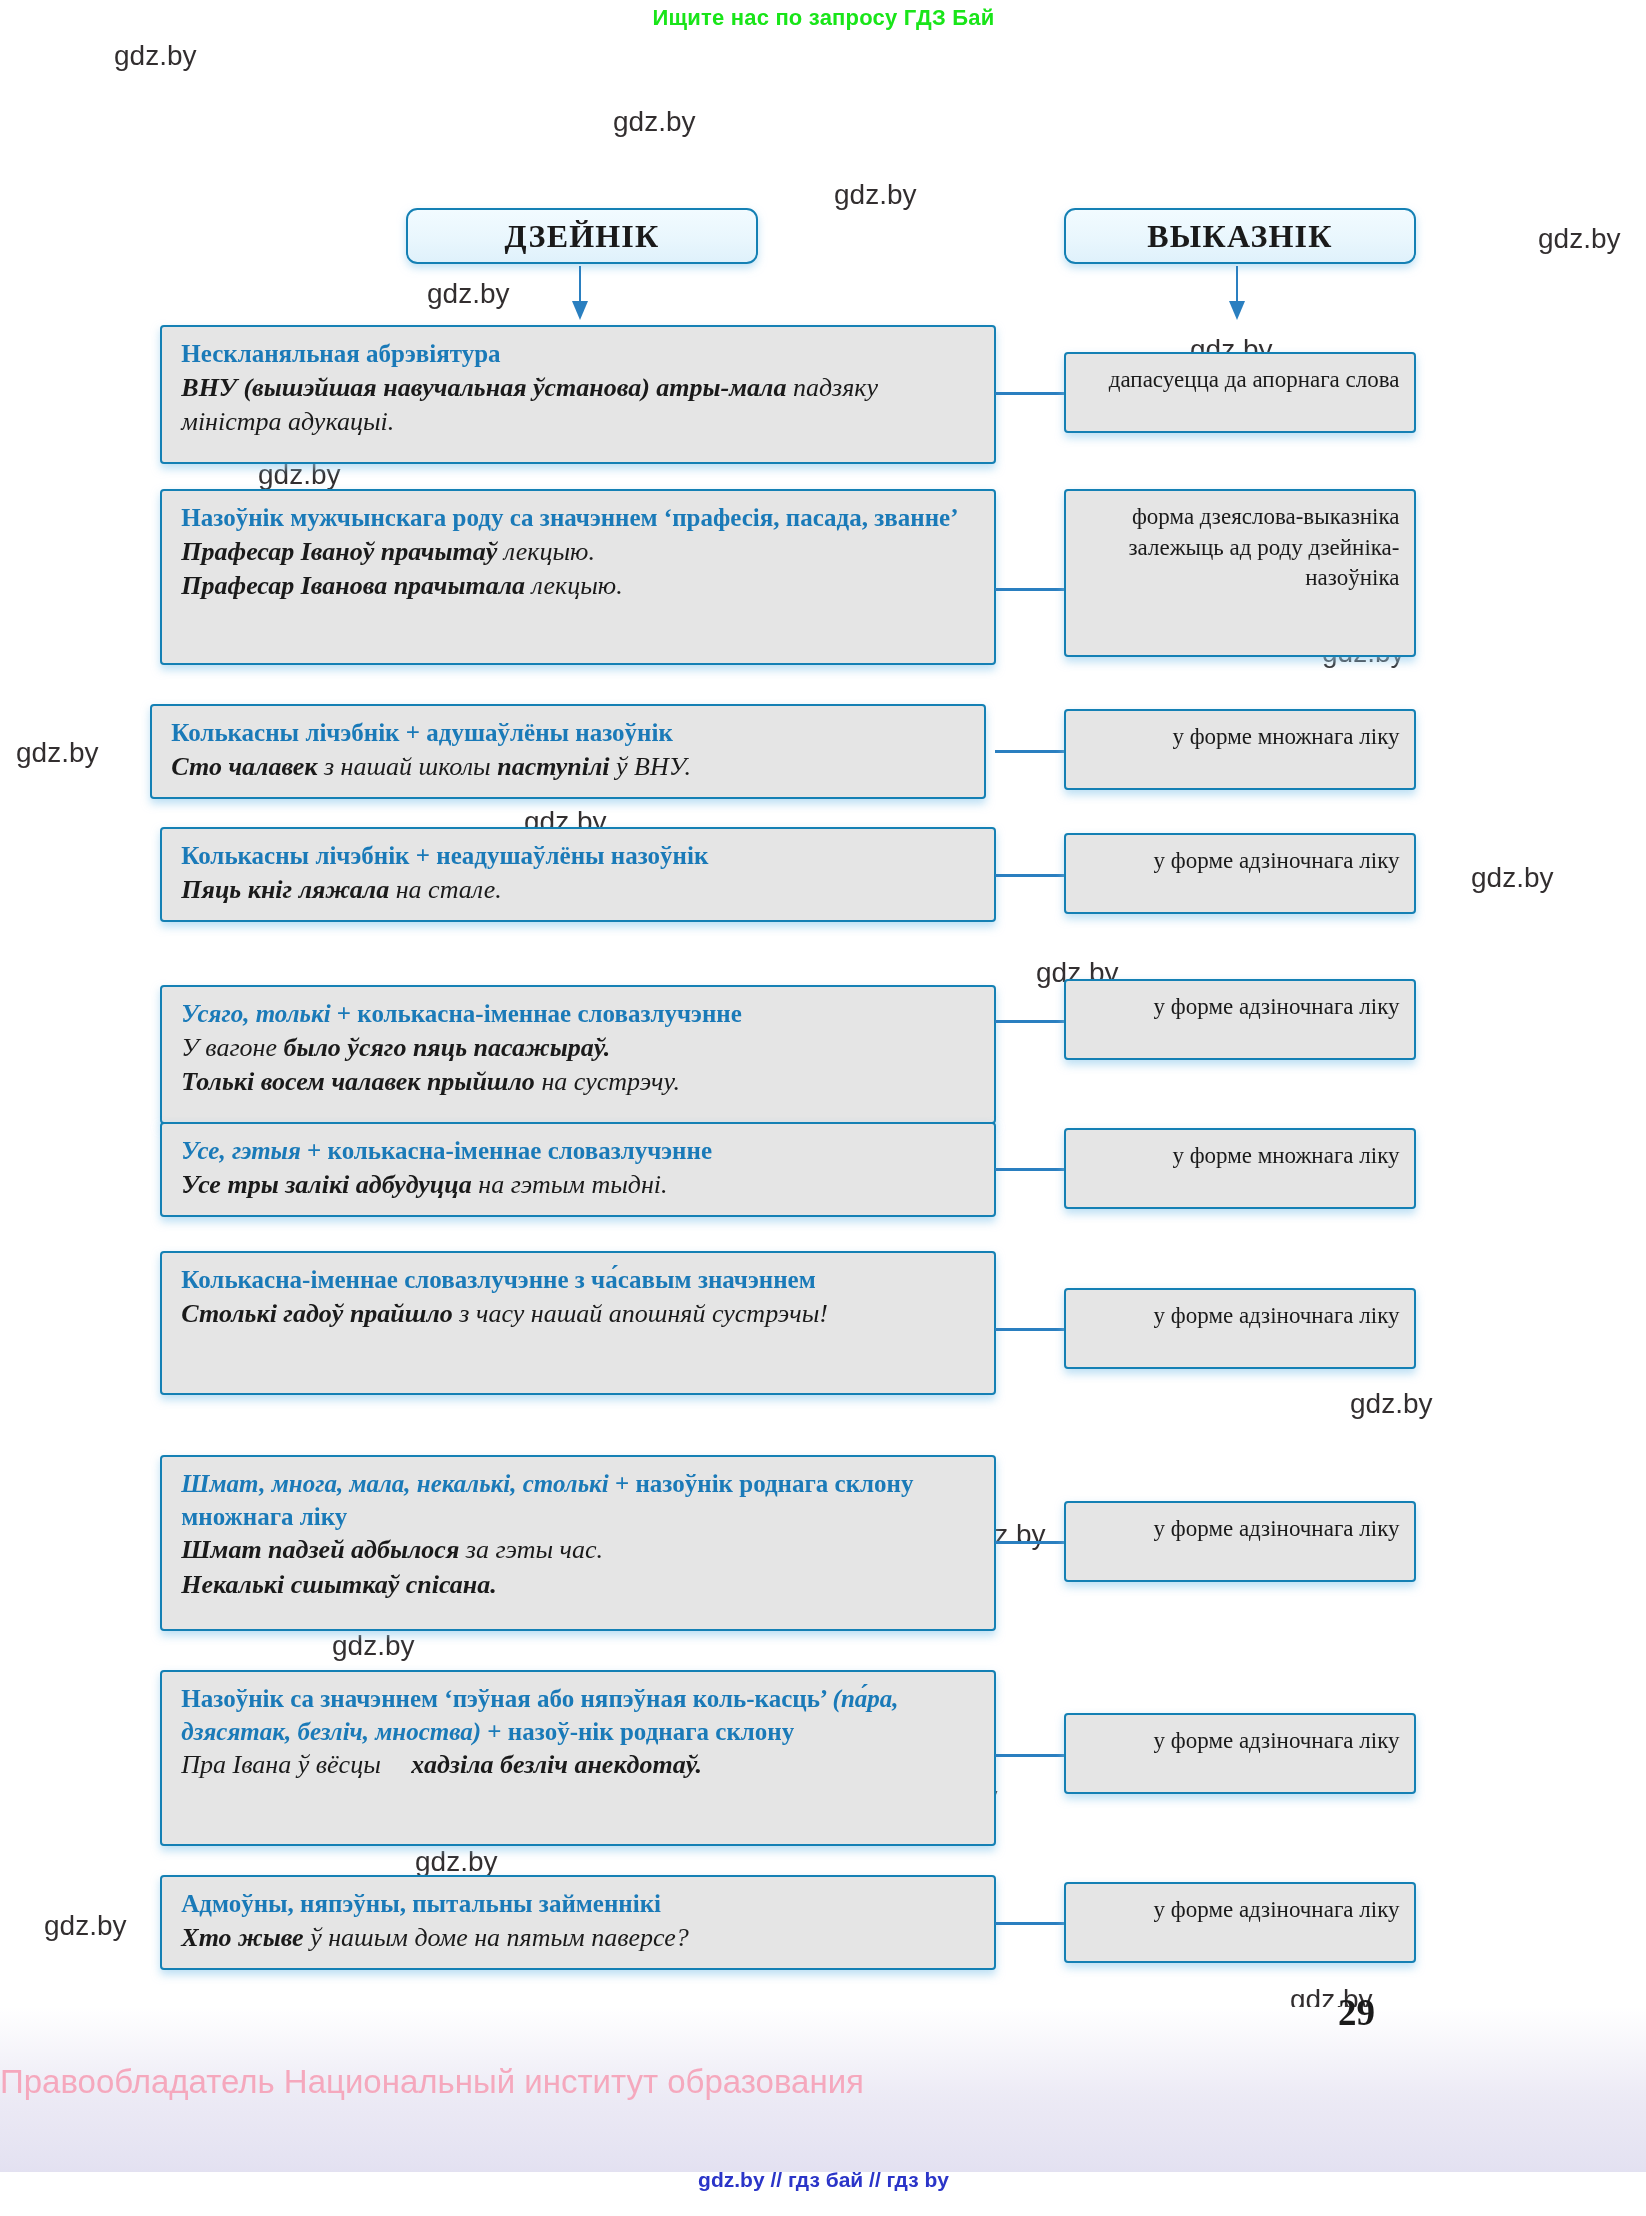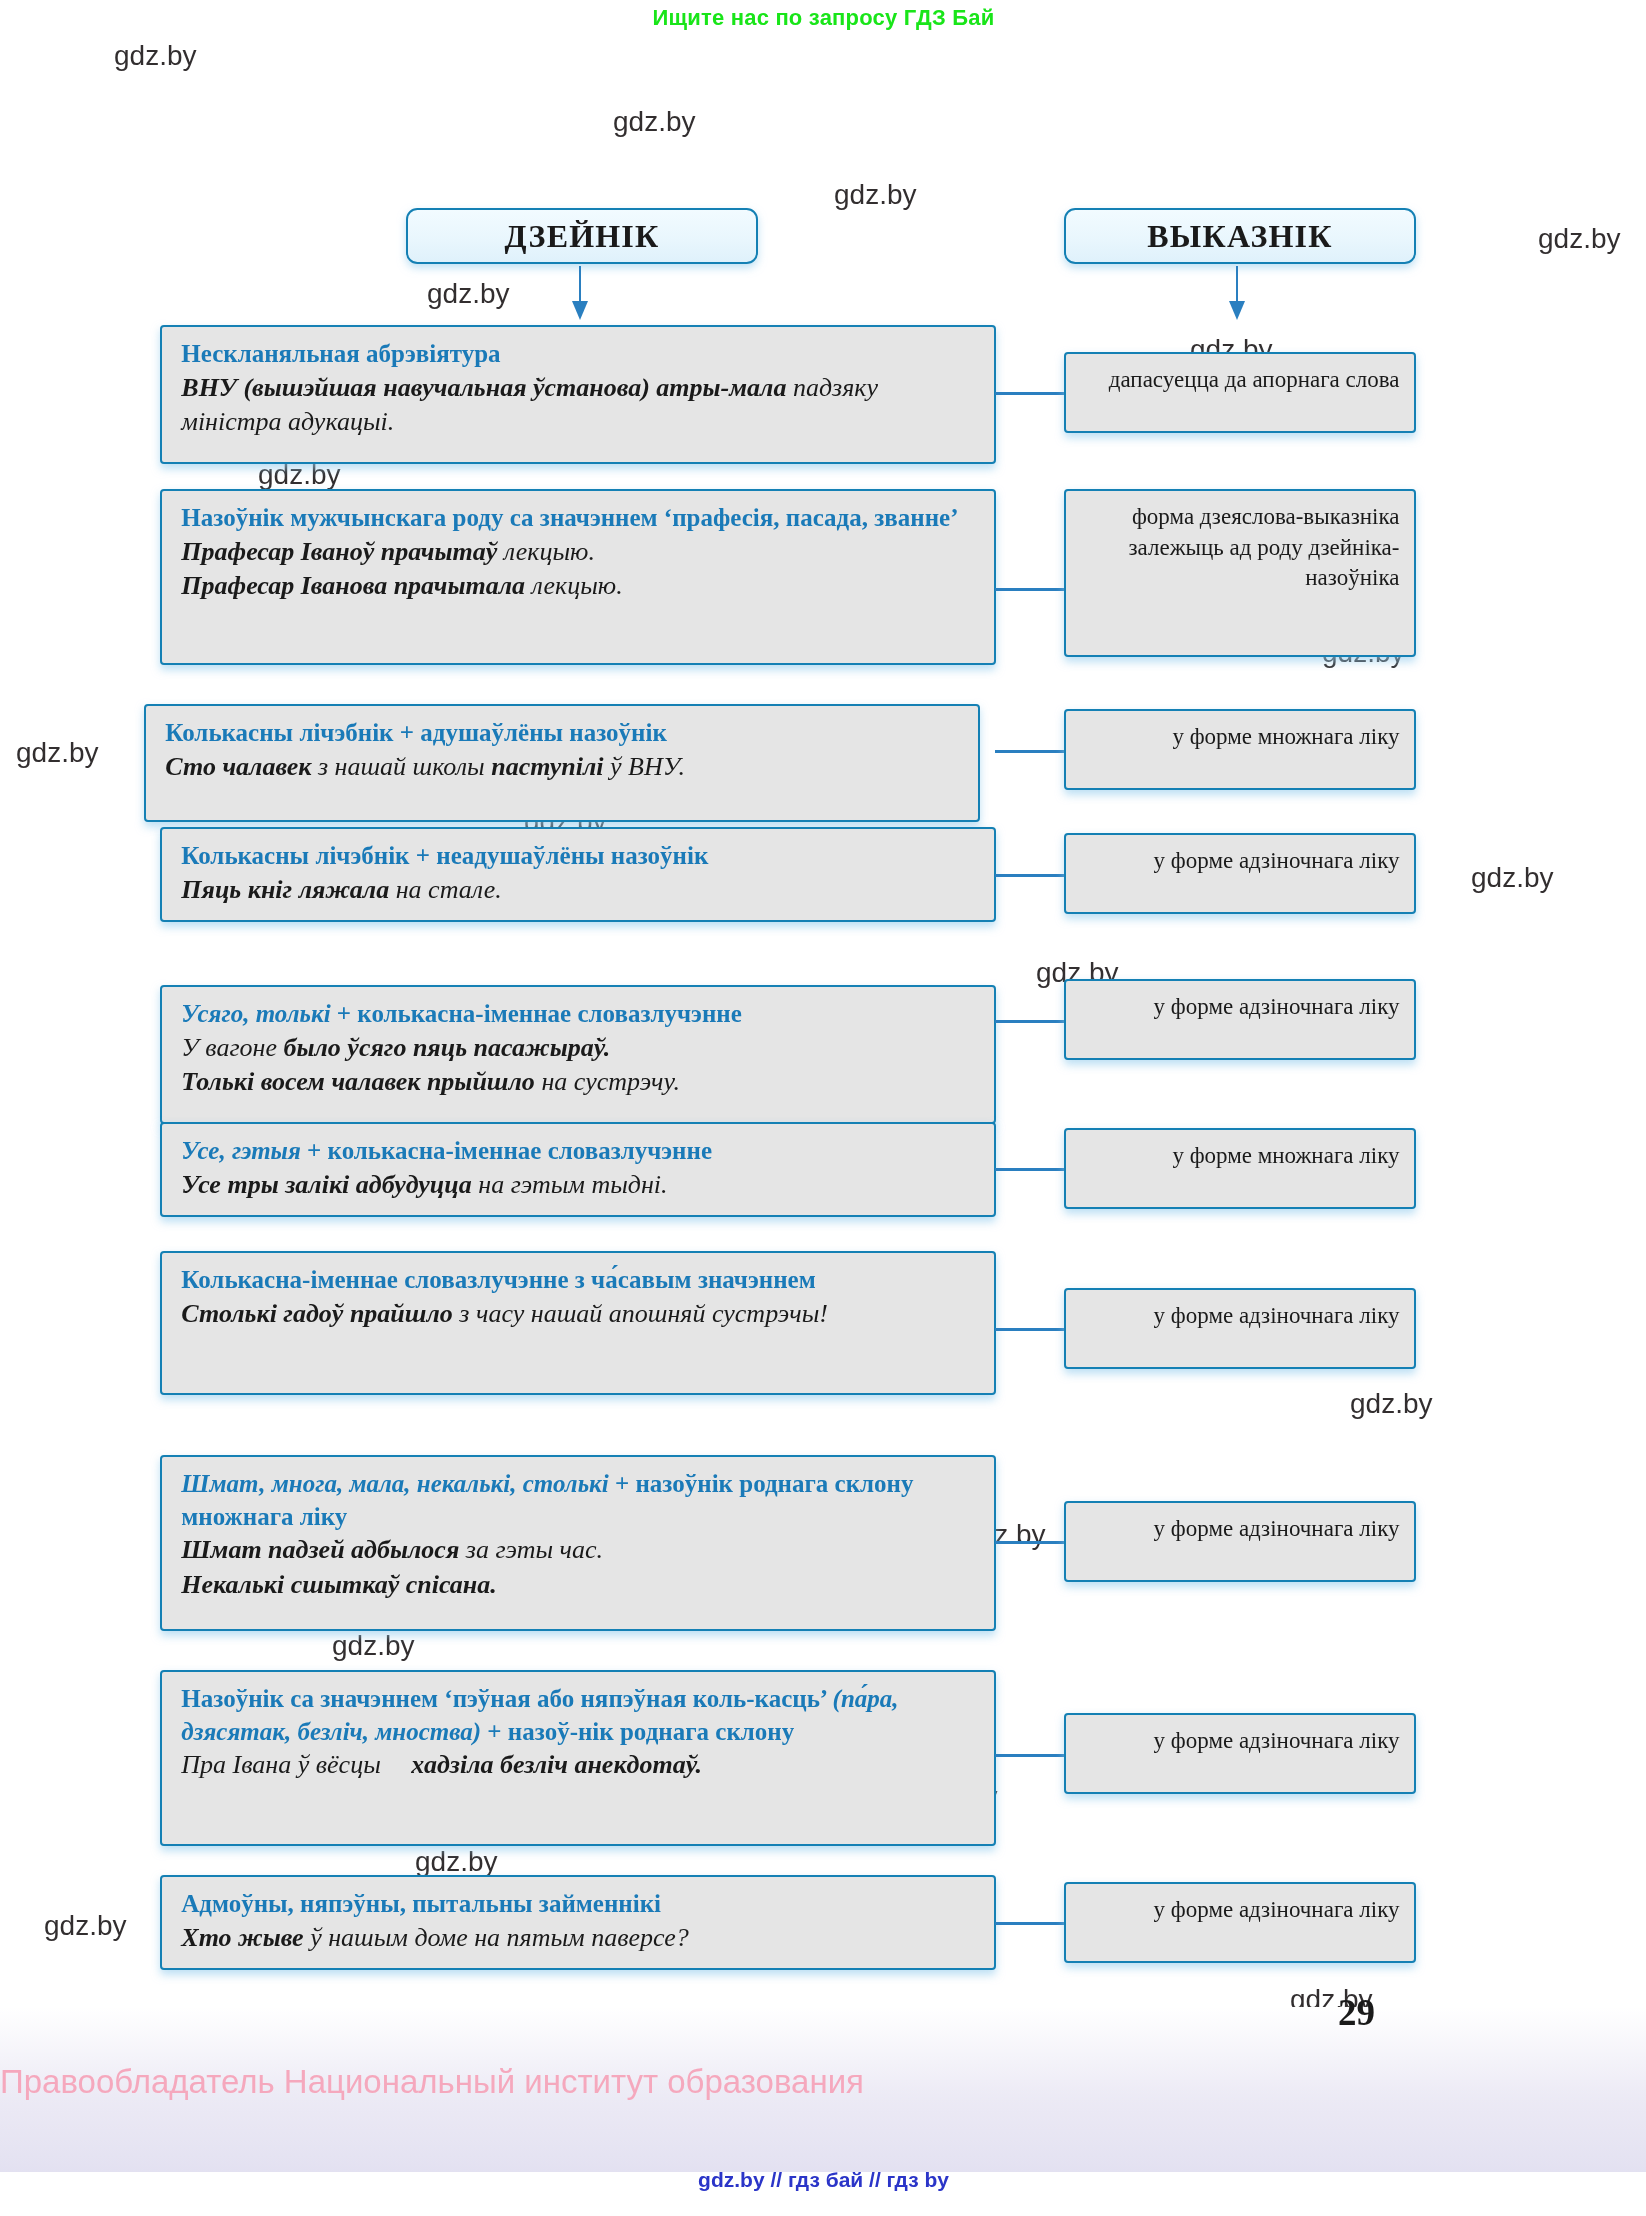--- a/index.html
+++ b/index.html
@@ -206,7 +206,7 @@
     <p class="rtxt">форма дзеяслова-выказніка залежыць ад роду дзейніка-назоўніка</p>
   </div>
 
-  <div class="lbox" style="left:144px;top:704px;width:836px;height:118px;">
+  <div class="lbox" style="left:150px;top:704px;width:836px;height:95px;">
     <p class="ttl">Колькасны лічэбнік + адушаўлёны назоўнік</p>
     <p class="ex"><span class="bd">Сто чалавек</span> з нашай школы <span class="bd">паступілі</span> ў ВНУ.</p>
   </div>

